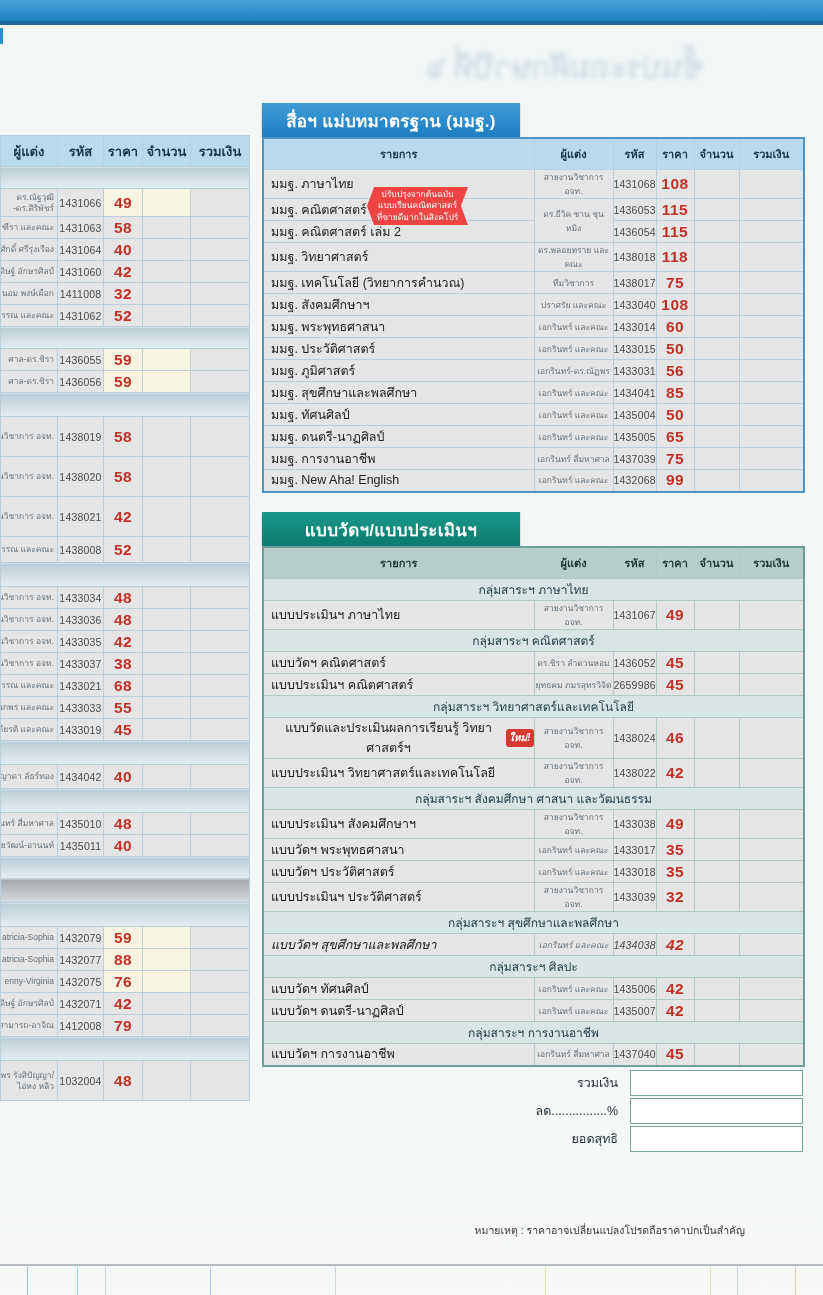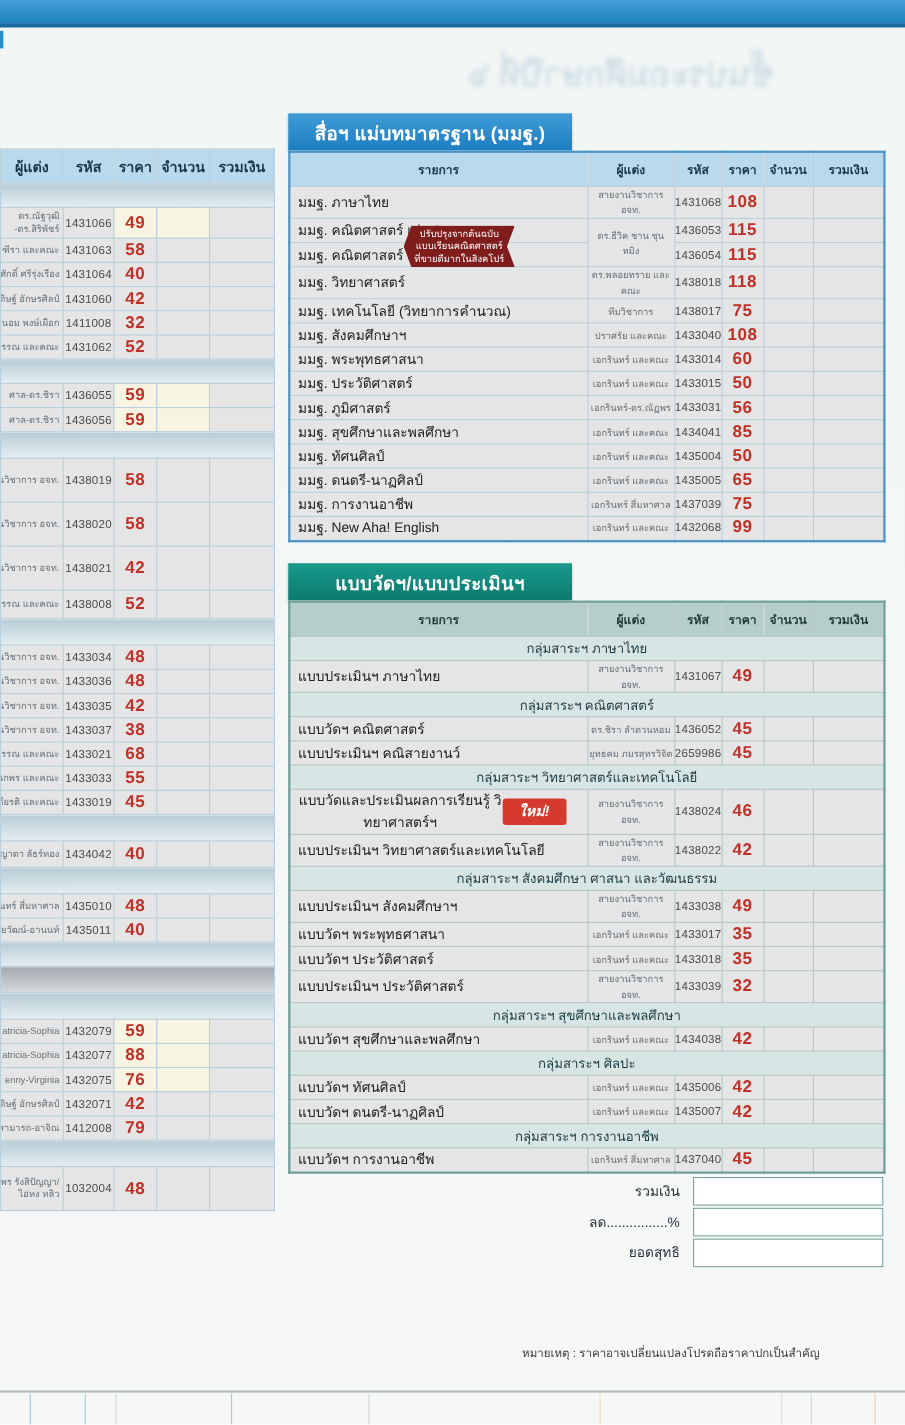--- a/index.html
+++ b/index.html
@@ -50,7 +50,7 @@
 
   .badge{background:#d63a2e;color:#fff;font-size:13px;font-style:italic;font-weight:bold;
     border-radius:3px;padding:1px 15px 2px;margin-left:auto;margin-right:19px;flex:none}
-  .ribbon{position:absolute;left:105px;top:102px;width:101px;height:38px;background:#7f1d1d;
+  .ribbon{position:absolute;left:105px;top:84px;width:101px;height:38px;background:#ef4444;
     clip-path:polygon(0 50%,7% 0,100% 0,93% 50%,100% 100%,7% 100%);
     color:#fff;font-size:8.5px;line-height:1.32;display:flex;align-items:center;
     justify-content:center;text-align:center;white-space:pre-line}

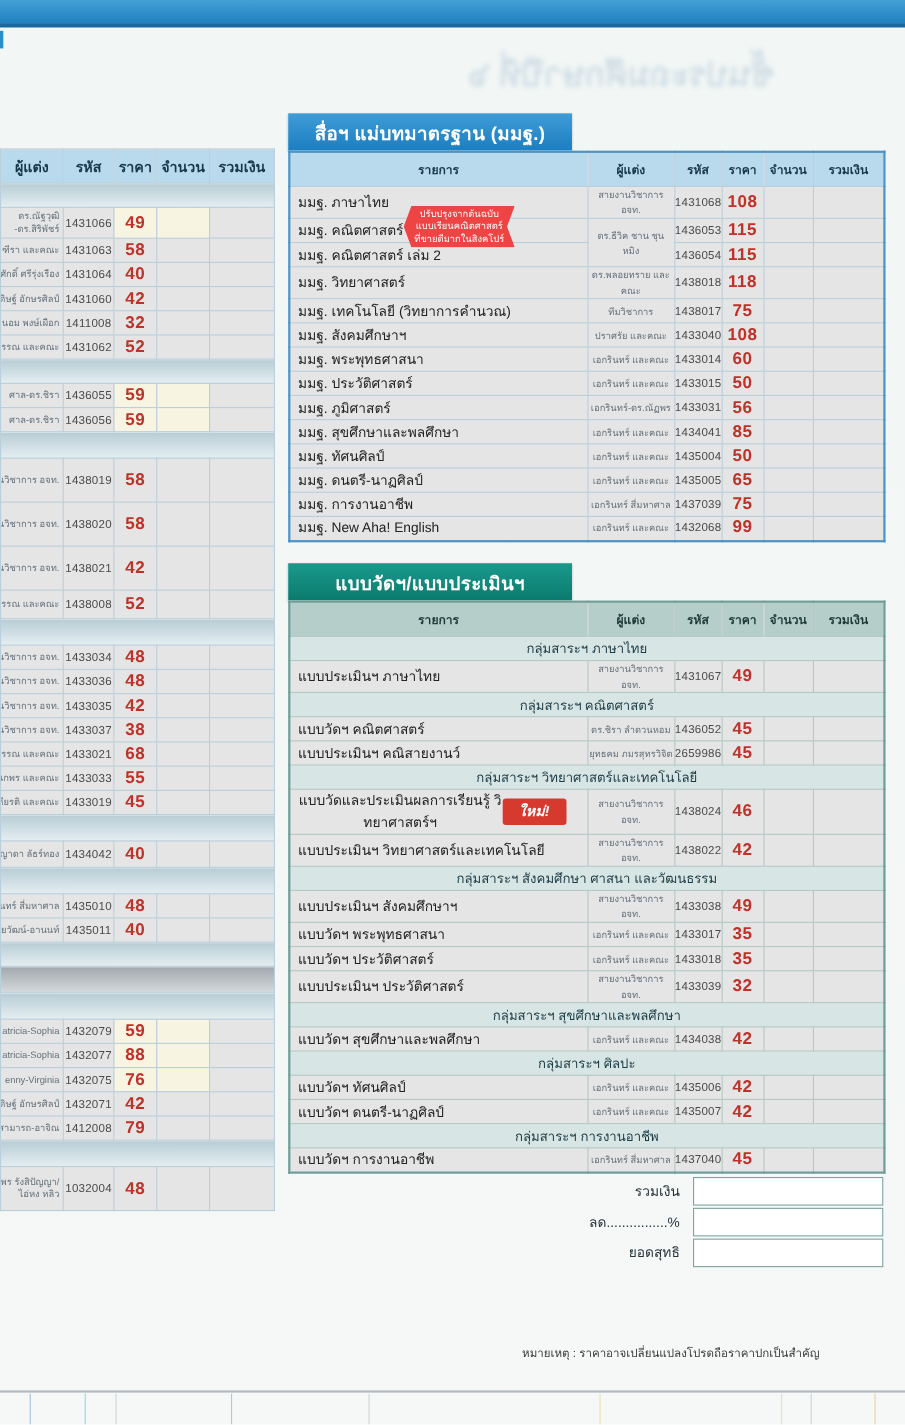--- a/index.html
+++ b/index.html
@@ -611,7 +611,7 @@
           <td class="qty"></td>
           <td class="total"></td>
         </tr>
-        <tr style="height: 22px; font-family: Liberation Serif, serif;">
+        <tr style="height: 22px;">
           <td class="sec" colspan="6">กลุ่มสาระฯ คณิตศาสตร์</td>
         </tr>
         <tr style="height: 22px;">

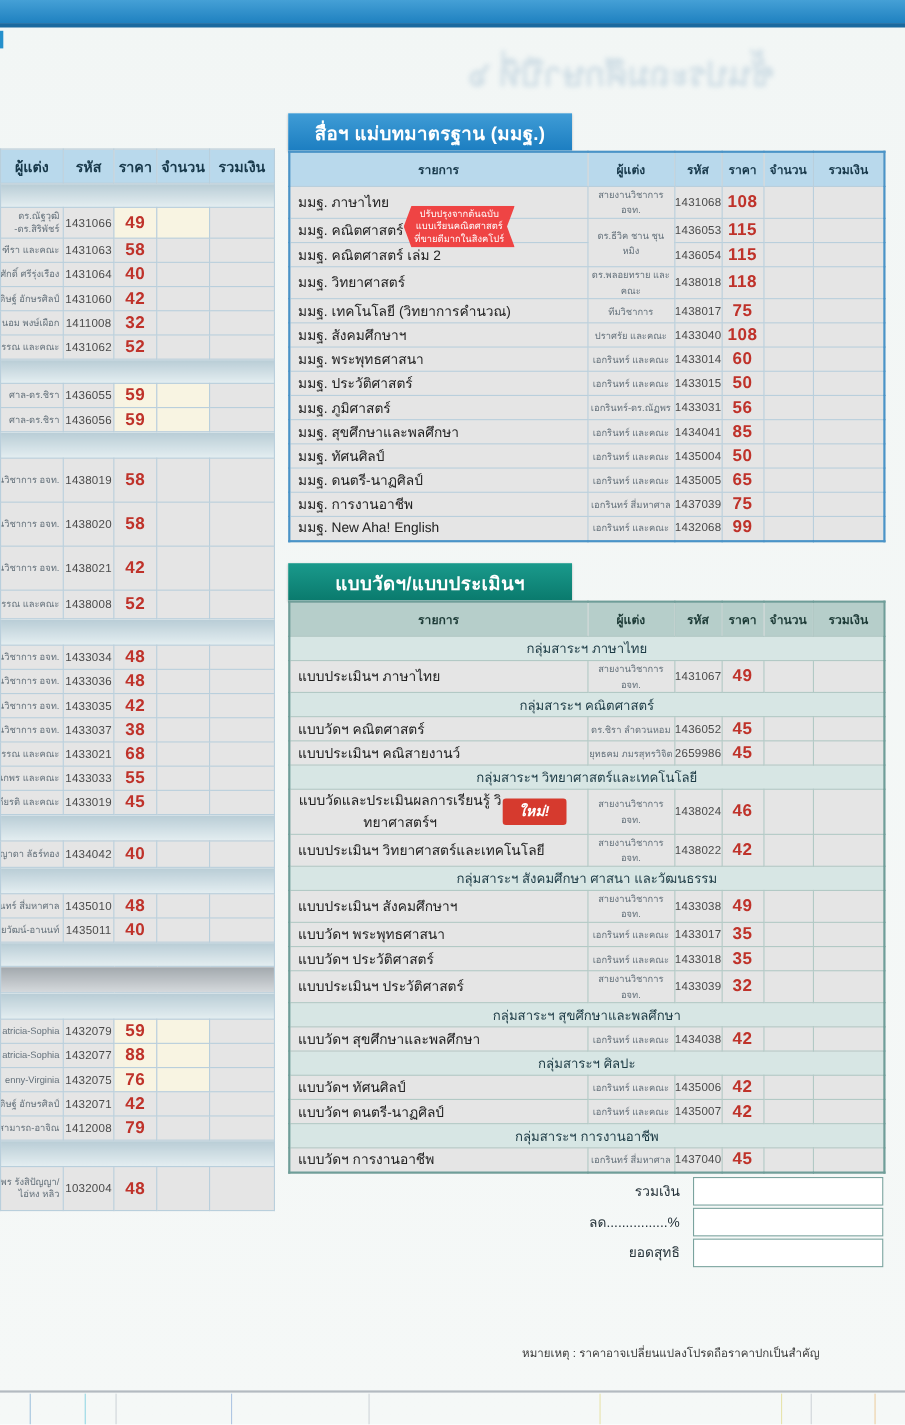--- a/index.html
+++ b/index.html
@@ -629,7 +629,7 @@
         <tr style="height: 22px;">
           <td class="item">
             <div class="cellflex">
-              <span>แบบประเมินฯ คณิสายงานว์</span>
+              <span>แบบประเมินฯ คณิตศาสตร์</span>
             </div>
           </td>
           <td class="author">ยุทธคม ภมรสุทรวิจิต</td>

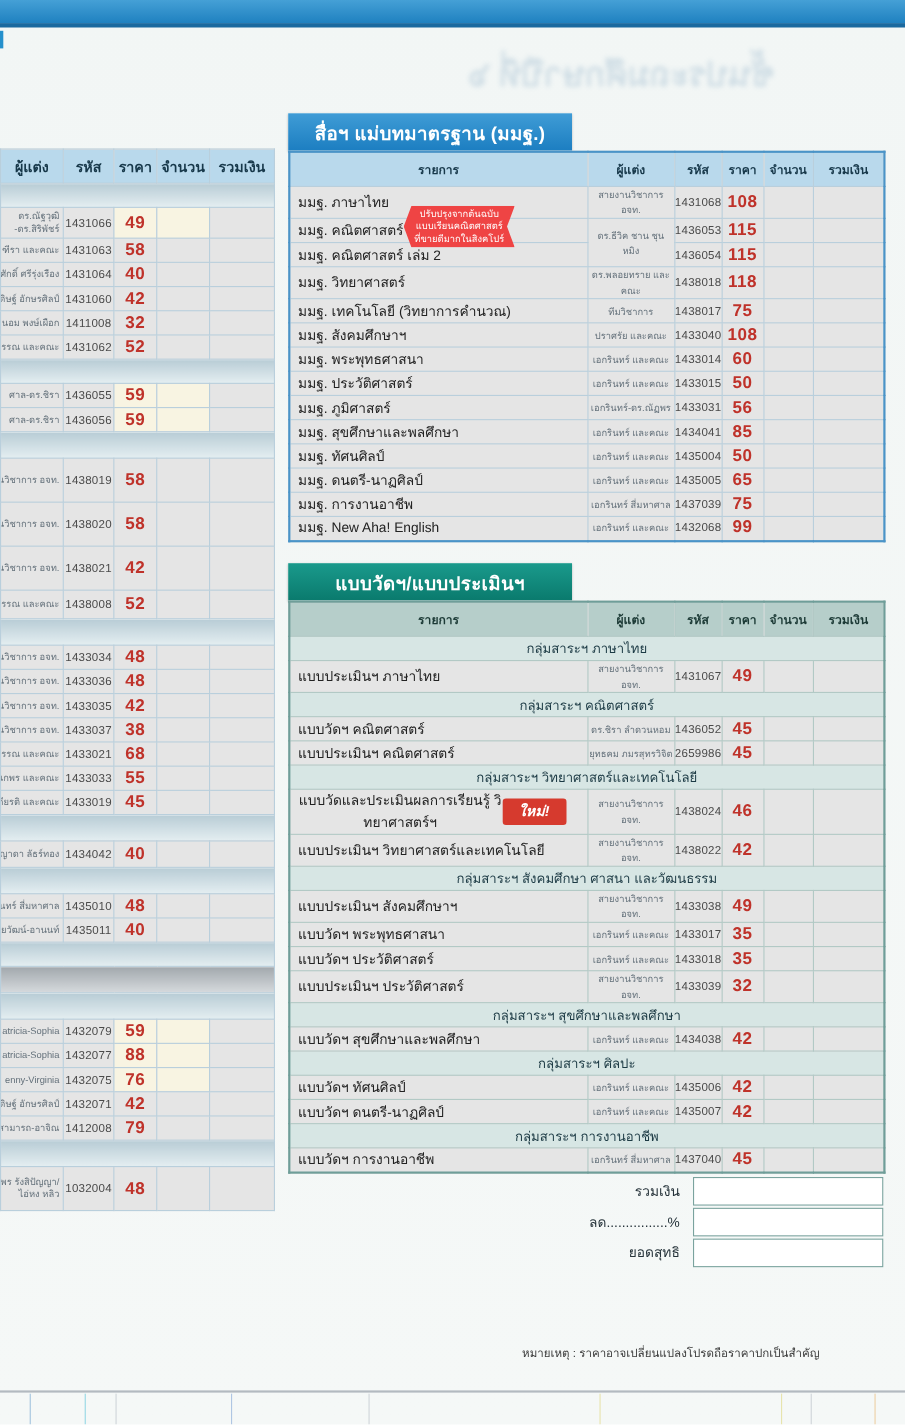--- a/index.html
+++ b/index.html
@@ -48,8 +48,8 @@
   td.price{font-size:15.5px;font-weight:bold;color:#bf322a;text-align:center;letter-spacing:.5px}
   td.cream{background:#f8f4e2}
 
-  .badge{background:#d63a2e;color:#fff;font-size:13px;font-style:italic;font-weight:bold;
-    border-radius:3px;padding:1px 15px 2px;margin-left:auto;margin-right:19px;flex:none}
+  .badge{background:#d63a2e;color:#fff;font-size:10px;font-style:italic;font-weight:bold;
+    border-radius:3px;padding:1px 3px 2px;margin-left:auto;margin-right:0;flex:none}
   .ribbon{position:absolute;left:105px;top:84px;width:101px;height:38px;background:#ef4444;
     clip-path:polygon(0 50%,7% 0,100% 0,93% 50%,100% 100%,7% 100%);
     color:#fff;font-size:8.5px;line-height:1.32;display:flex;align-items:center;

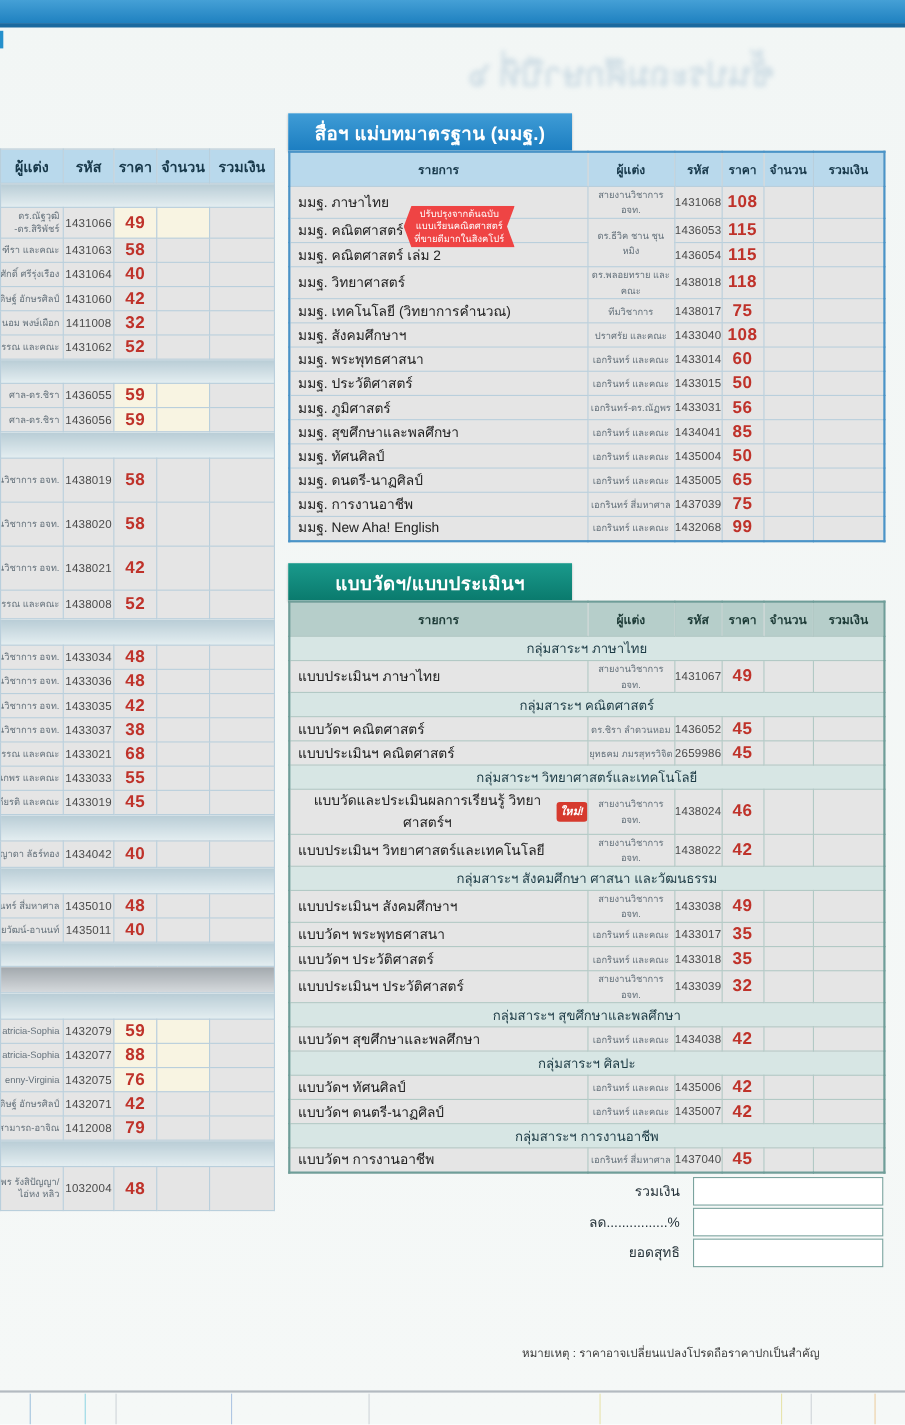--- a/index.html
+++ b/index.html
@@ -720,7 +720,7 @@
         <tr style="height: 22px;">
           <td class="sec" colspan="6">กลุ่มสาระฯ สุขศึกษาและพลศึกษา</td>
         </tr>
-        <tr style="height: 22px;">
+        <tr style="height: 22px; font-style: italic;">
           <td class="item">
             <div class="cellflex">
               <span>แบบวัดฯ สุขศึกษาและพลศึกษา</span>

